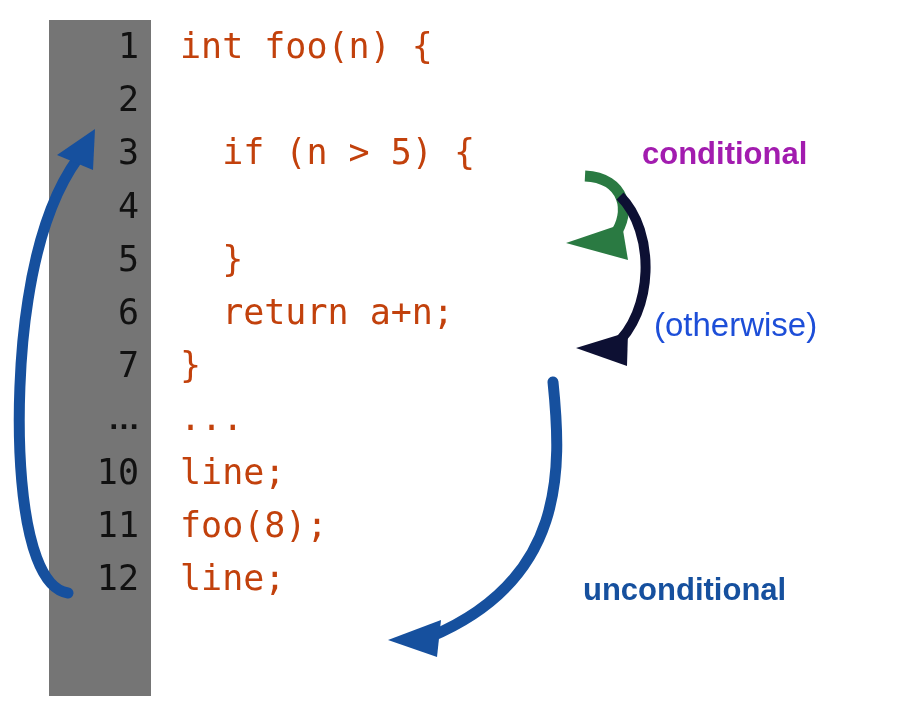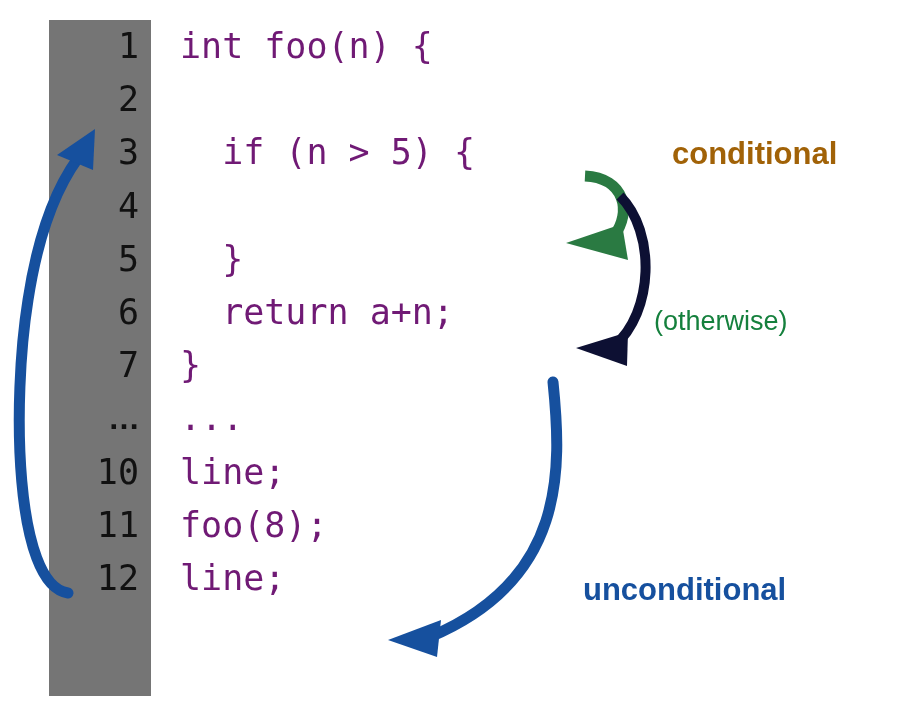--- a/index.html
+++ b/index.html
@@ -63,7 +63,7 @@
     font-family: "DejaVu Sans Mono", "Liberation Mono", monospace;
     font-size: 35px;
     line-height: 53.2px;
-    color: #701a75;
+    color: #c2410c;
     white-space: pre;
   }
 

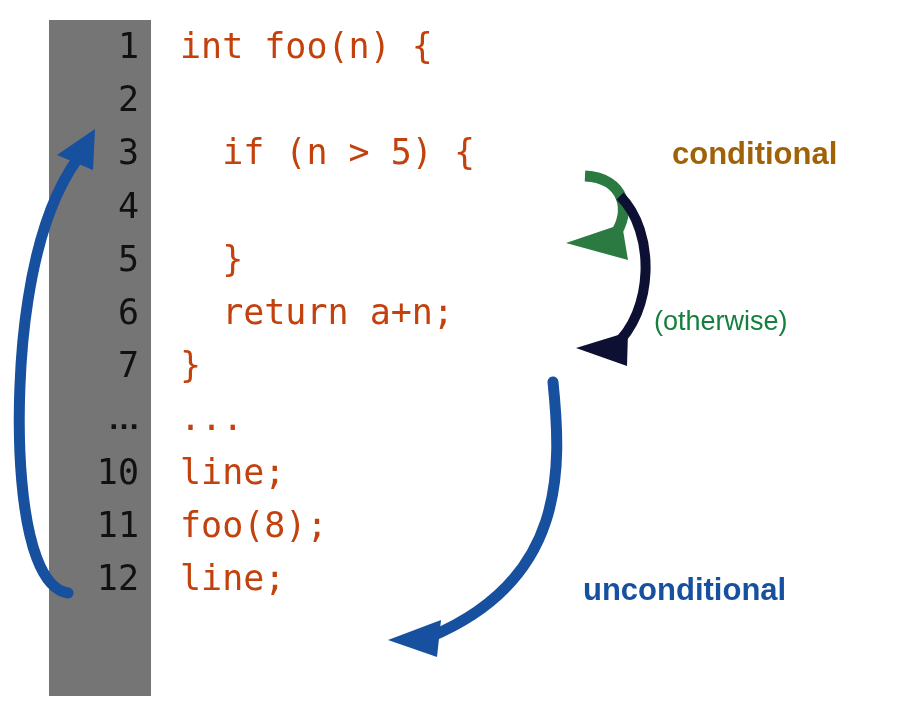--- a/index.html
+++ b/index.html
@@ -74,11 +74,11 @@
     font-family: "Liberation Sans", sans-serif;
   }
   #label-conditional {
-    left: 672px;
+    left: 642px;
     top: 136px;
     font-size: 31px;
     font-weight: 700;
-    color: #a16207;
+    color: #a21caf;
   }
   #label-otherwise {
     left: 654px;

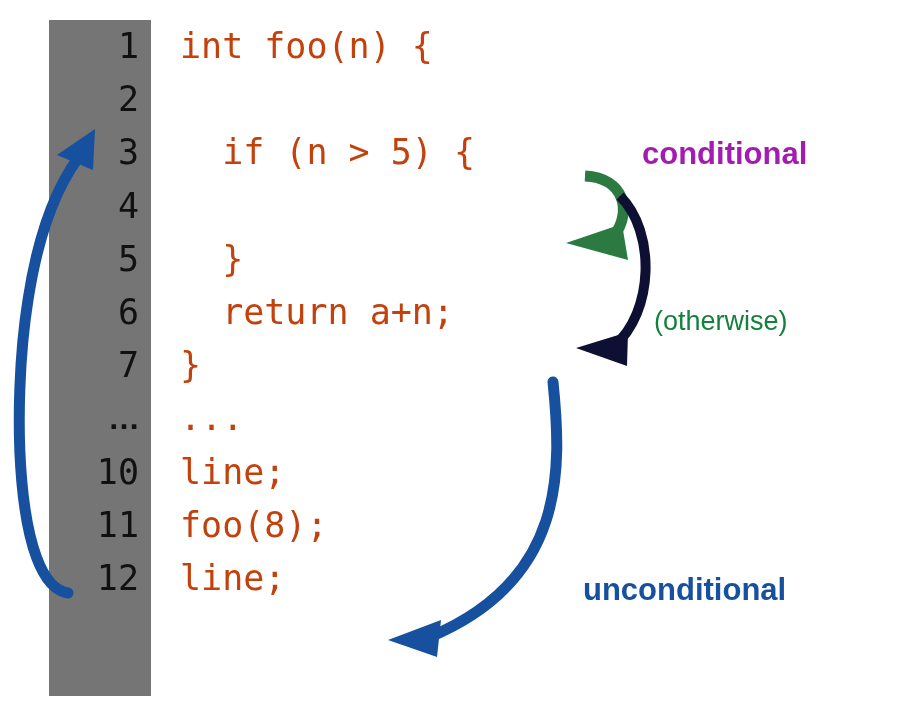--- a/index.html
+++ b/index.html
@@ -83,9 +83,9 @@
   #label-otherwise {
     left: 654px;
     top: 306px;
-    font-size: 27px;
+    font-size: 33px;
     font-weight: 400;
-    color: #15803d;
+    color: #1d4ed8;
   }
   #label-unconditional {
     left: 583px;

